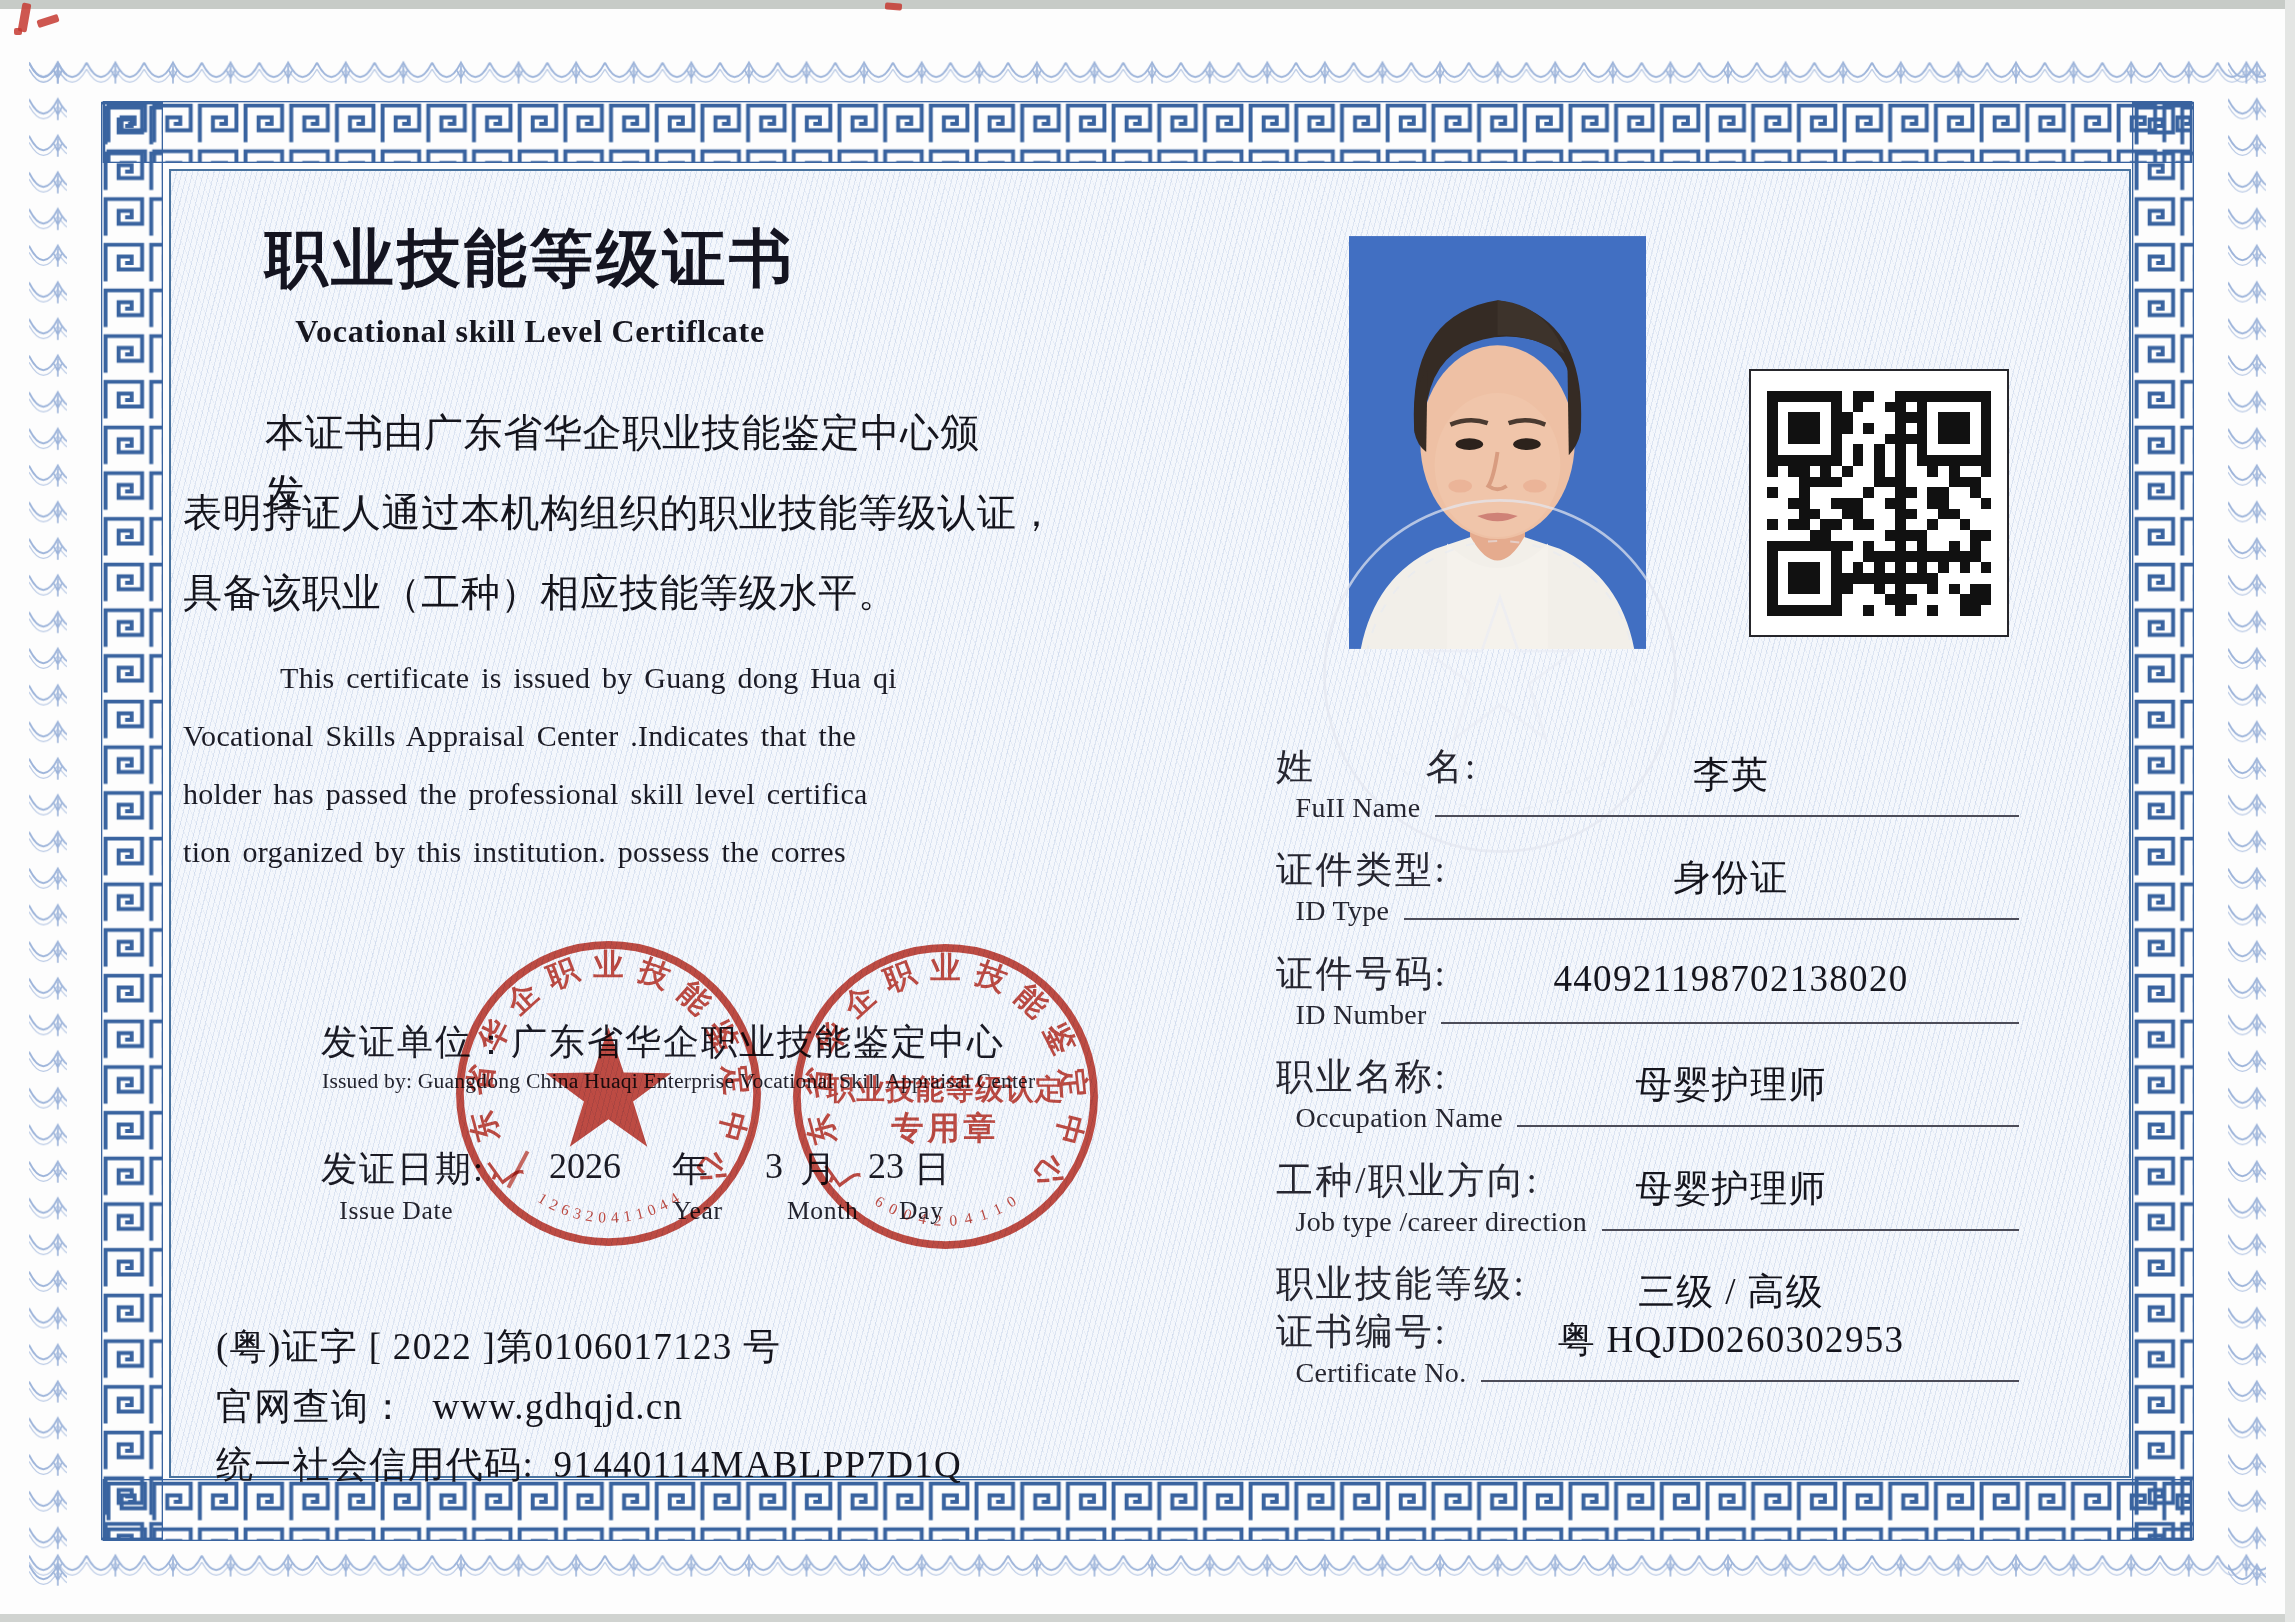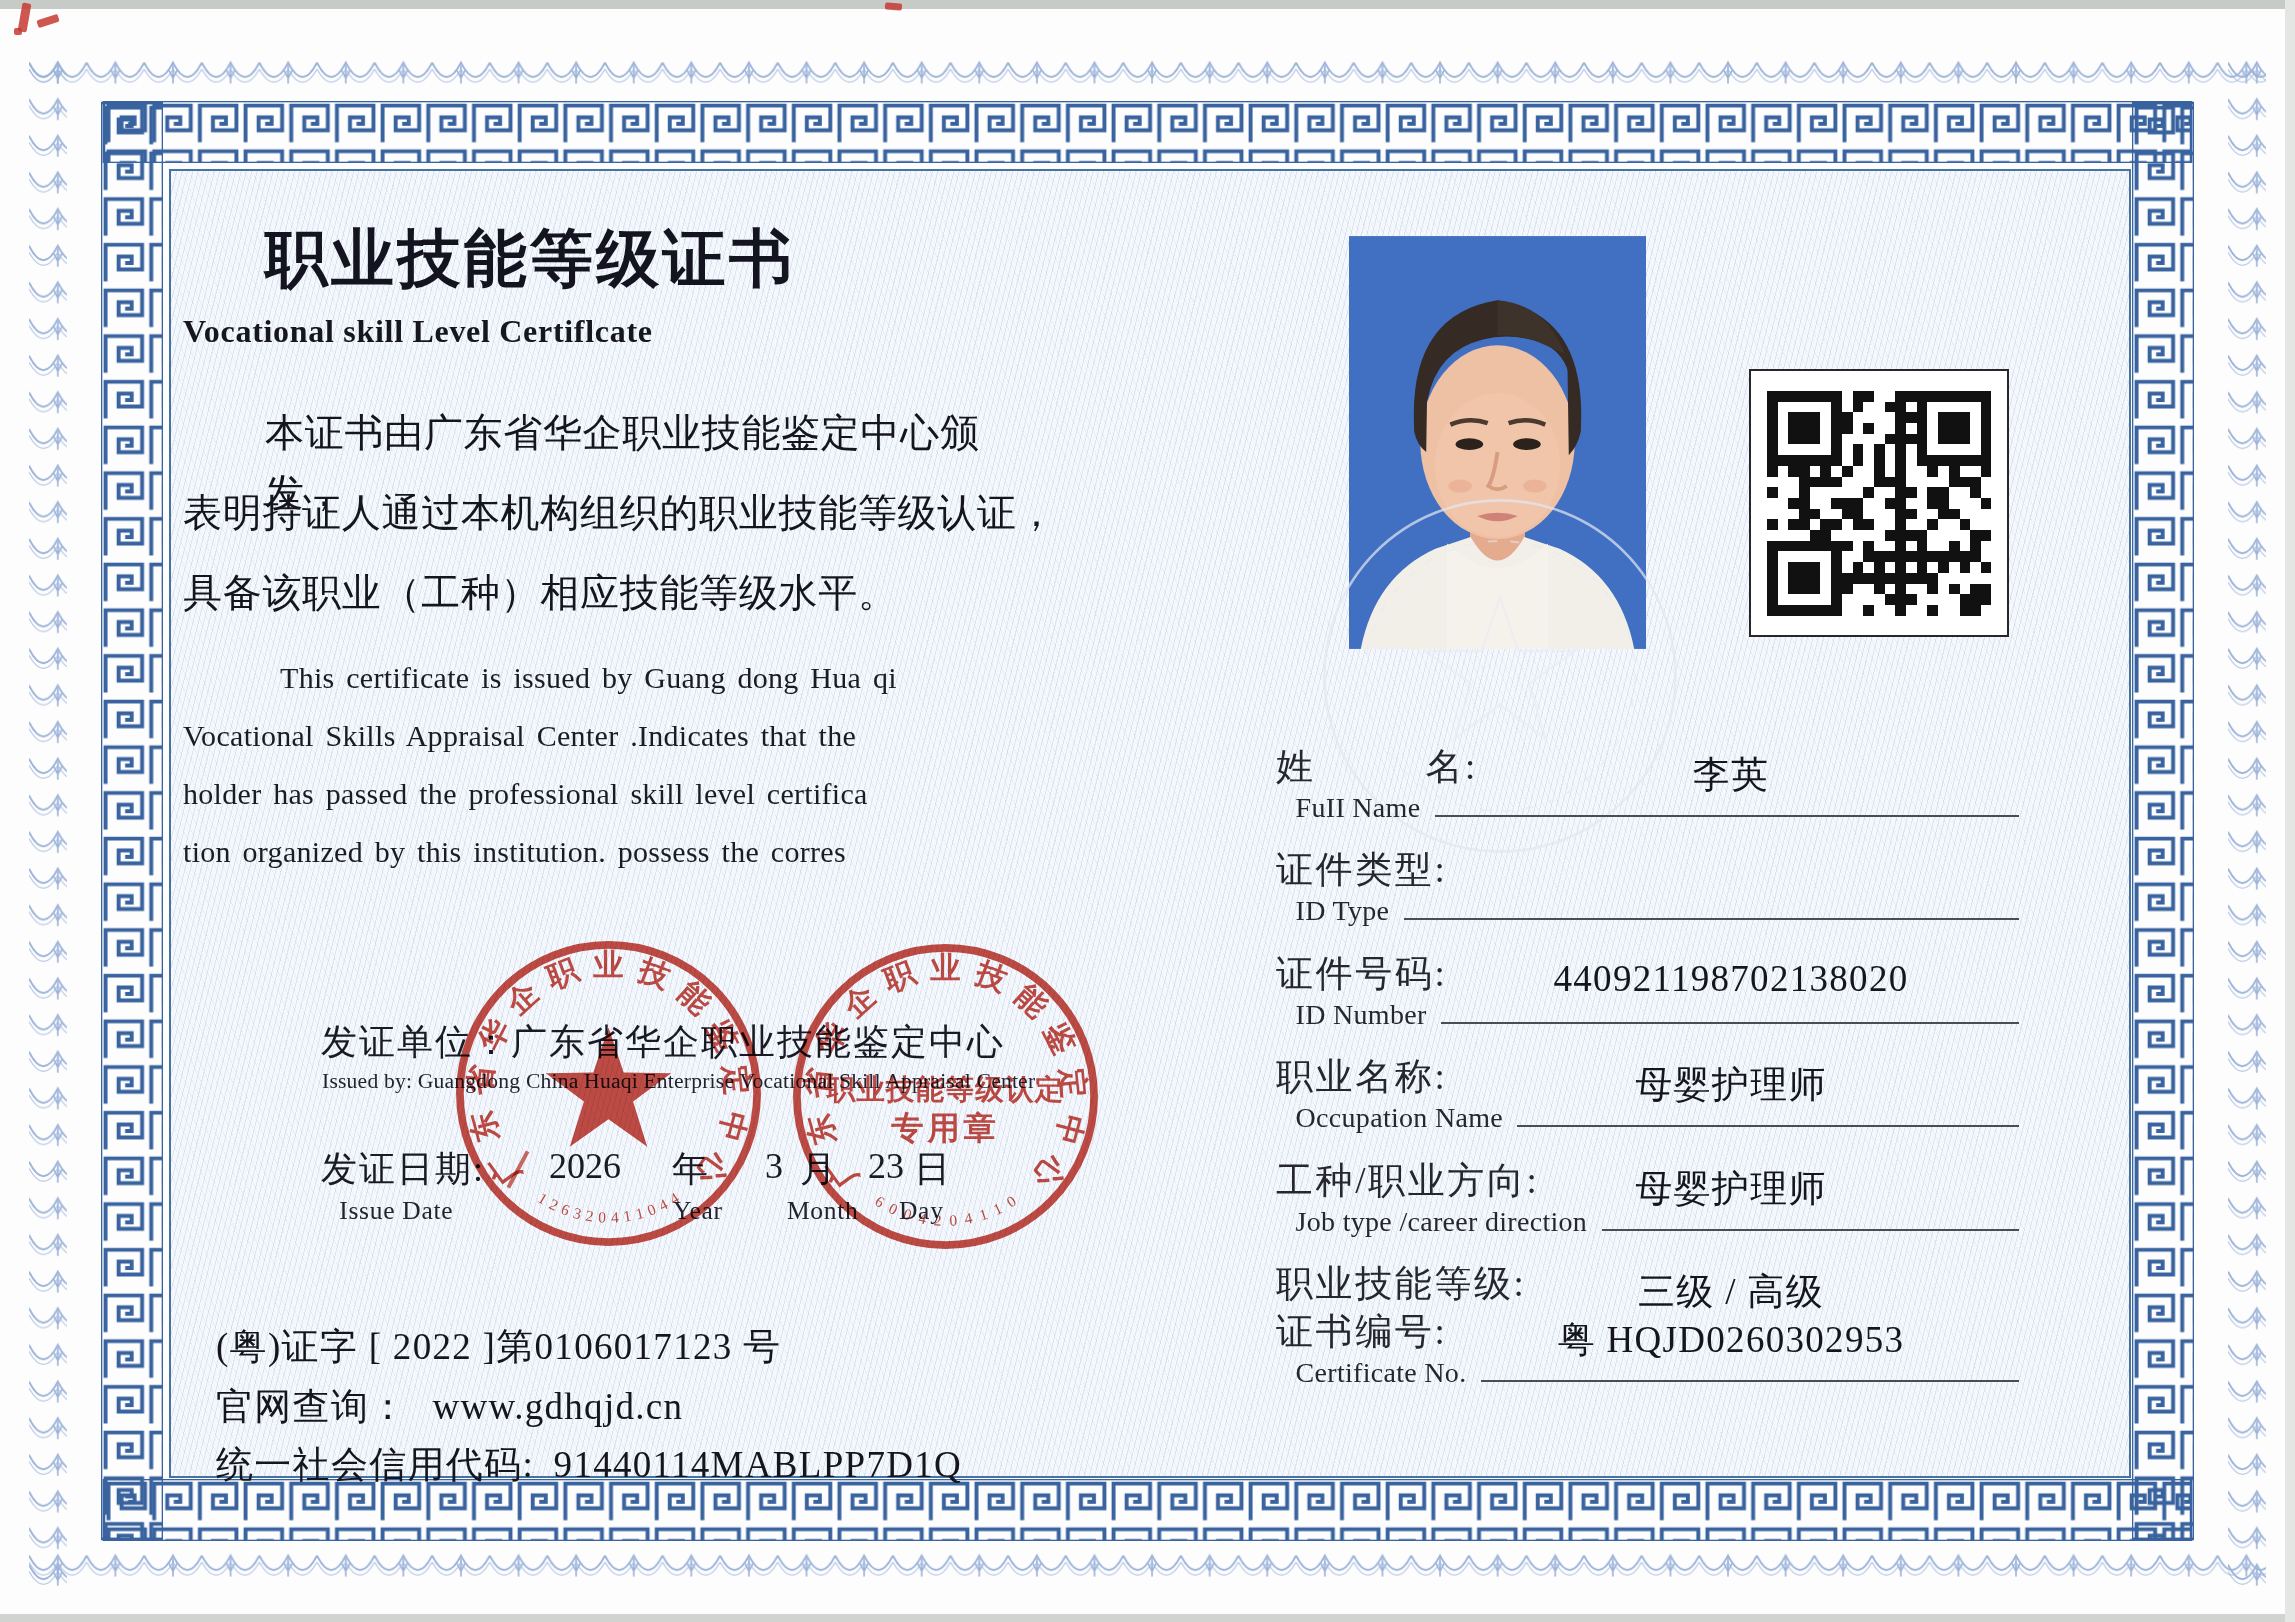--- a/index.html
+++ b/index.html
@@ -23,7 +23,7 @@
   
   .title-cn{left:183px;top:216px;width:694px;text-align:center;font-size:63px;font-weight:700;
             letter-spacing:3.3px;color:#141420;}
-  .title-en{left:183px;top:313px;width:694px;font-size:32px;font-weight:600;
+  .title-en{left:183px;top:313px;width:694px;text-align:center;font-size:32px;font-weight:600;
             letter-spacing:0.7px;color:#16161f;}
   .para-cn{left:183px;top:403px;width:874px;font-size:39px;font-weight:500;color:#15151d;}
   .para-cn div{height:80px;line-height:60px;letter-spacing:0.7px;}

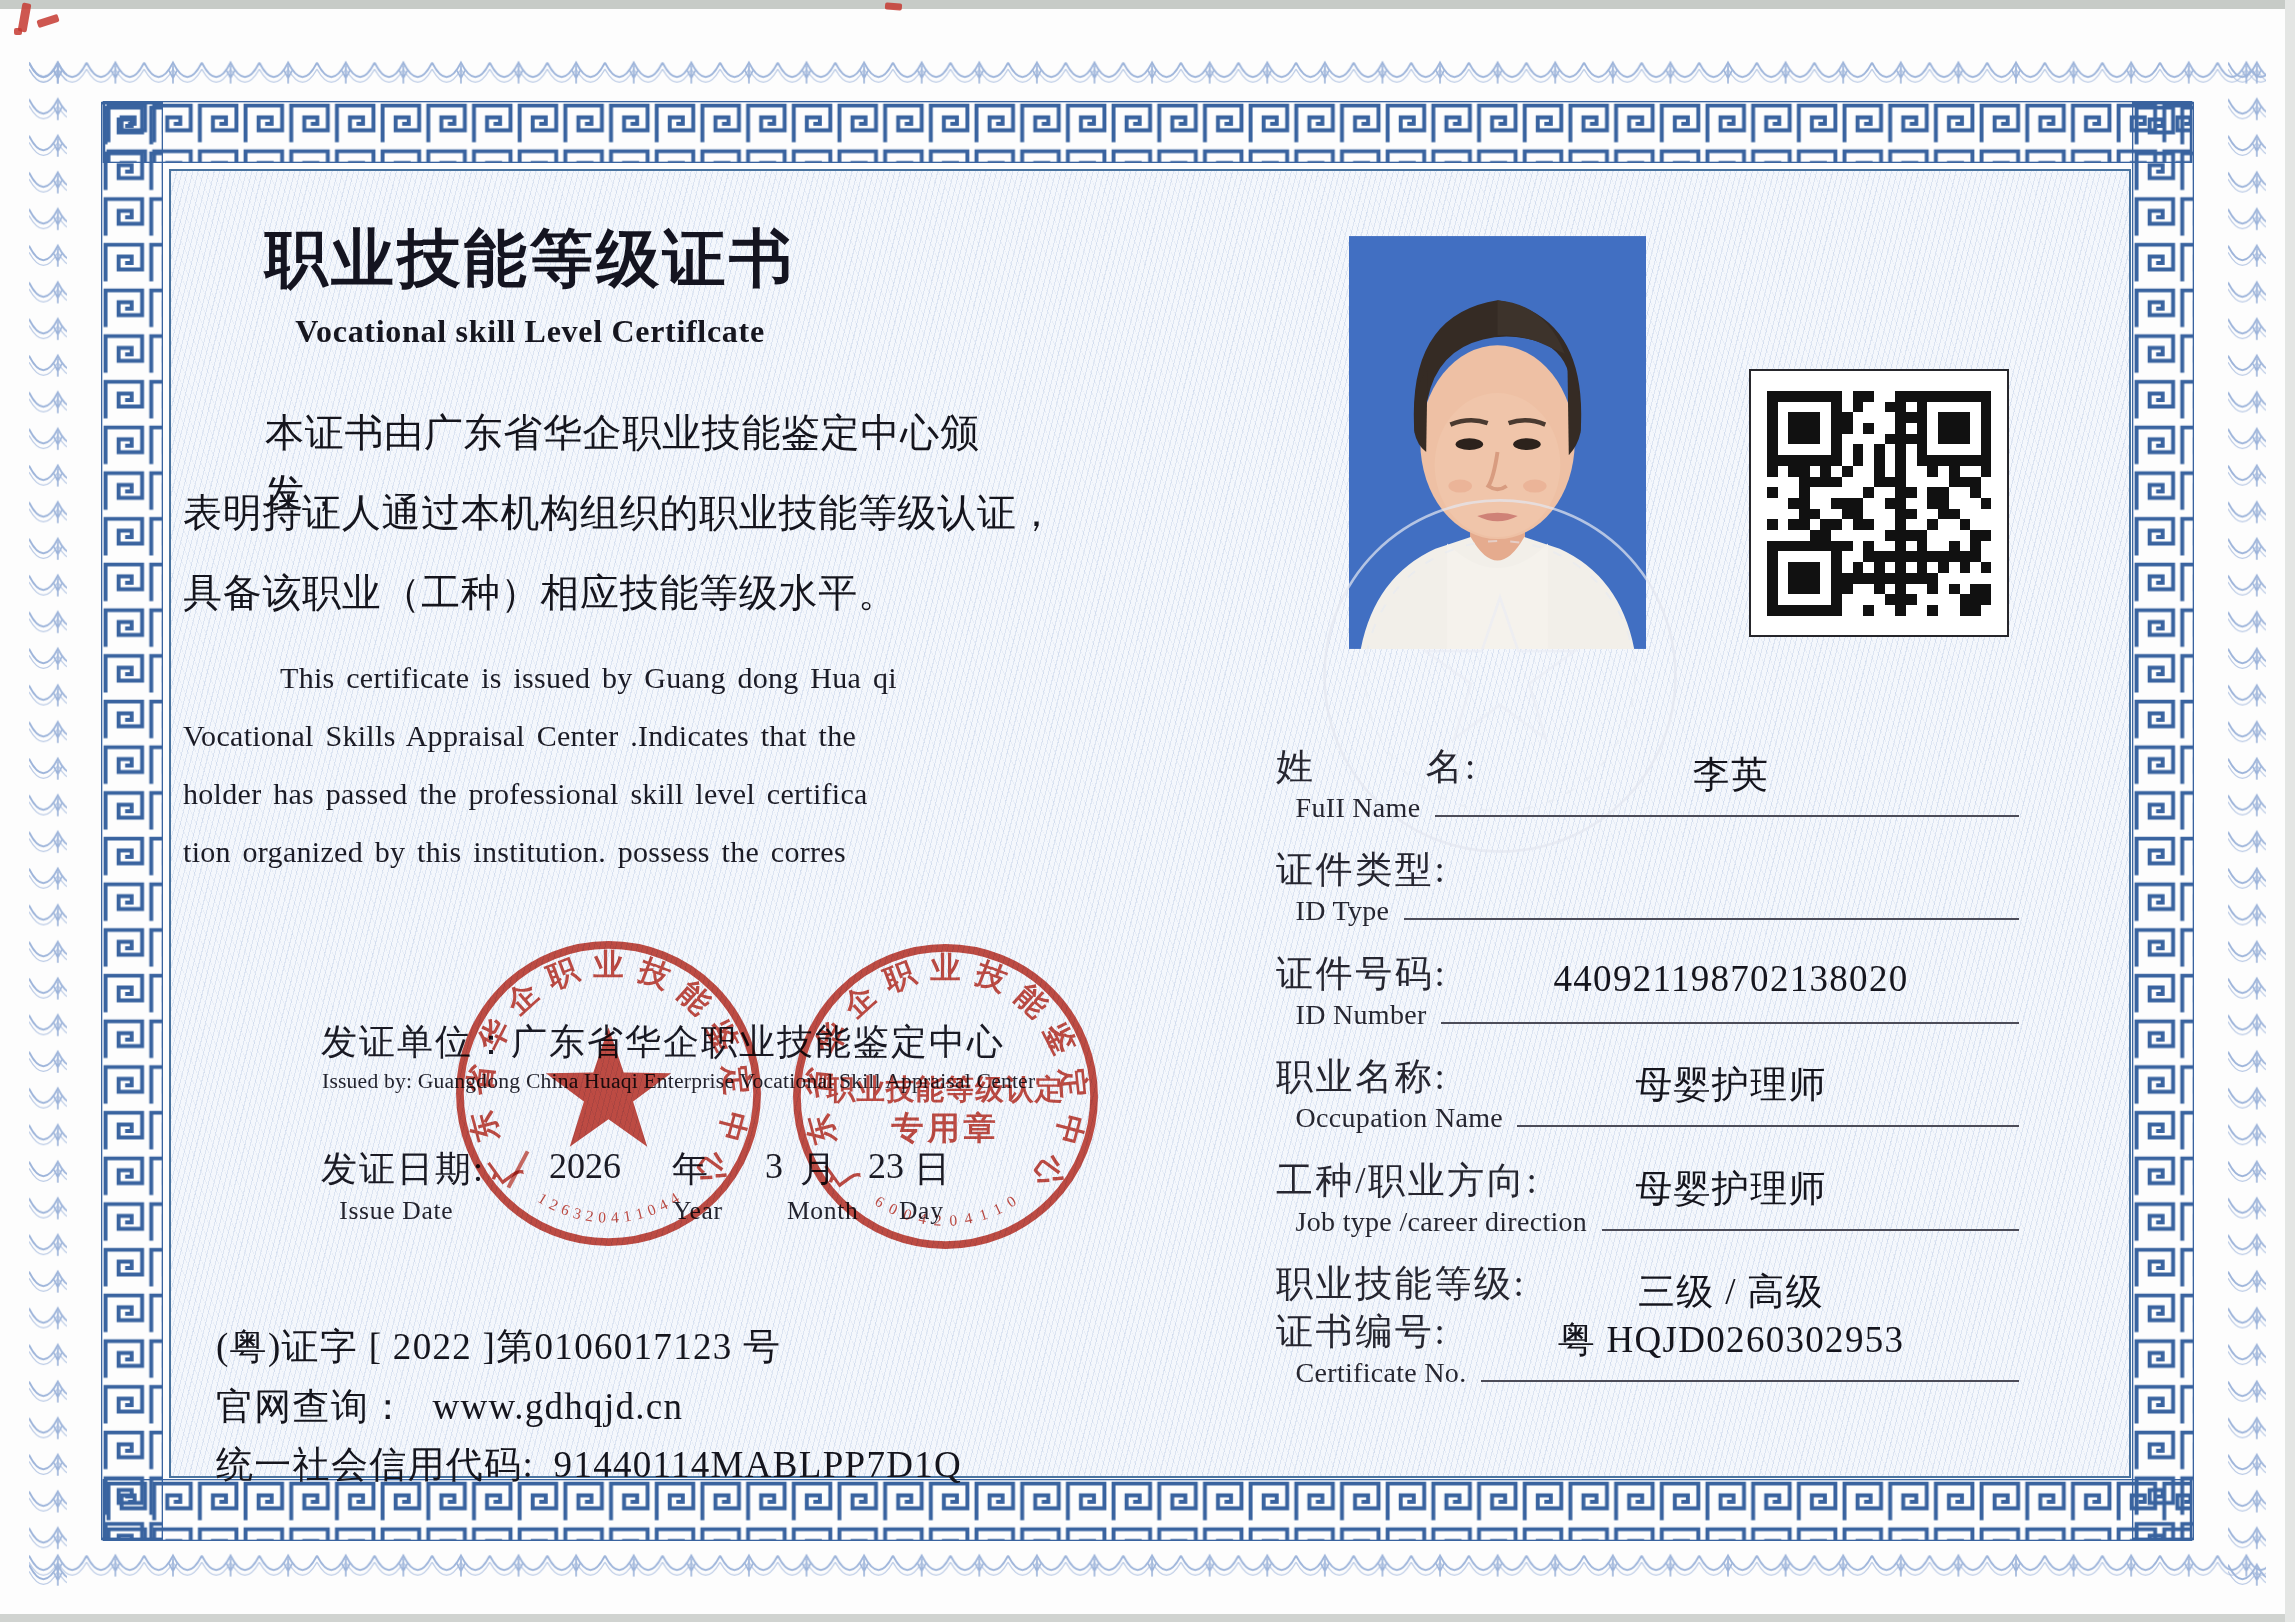--- a/index.html
+++ b/index.html
@@ -548,6 +548,7 @@
         <div class="f-en">ID Type</div>
         <div class="f-line"></div>
       </div>
+      <div class="f-value">身份证</div>
     </div>
       <div class="abs field-row" style="top: 953px;">
       <div class="f-cn">证件号码:</div>

